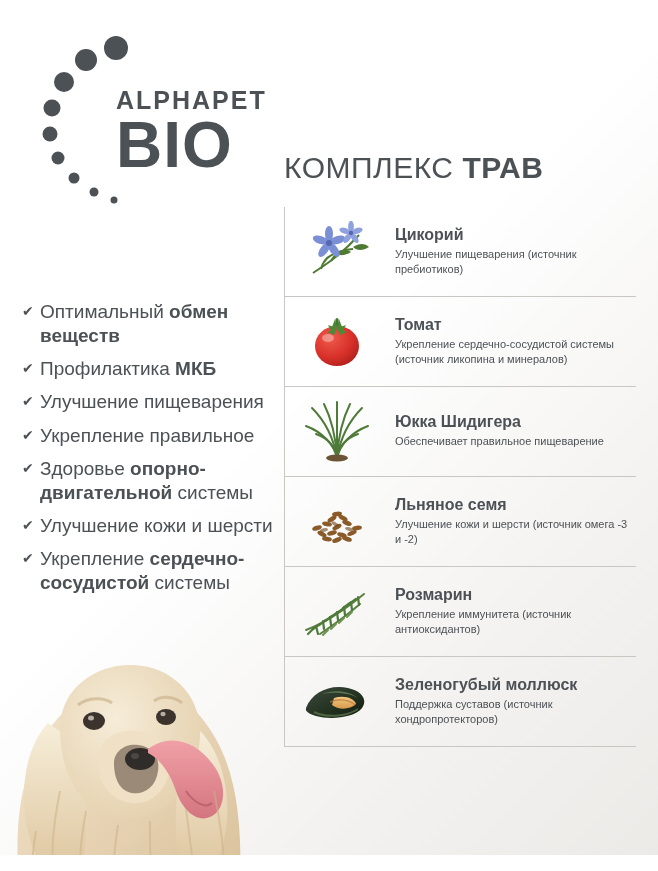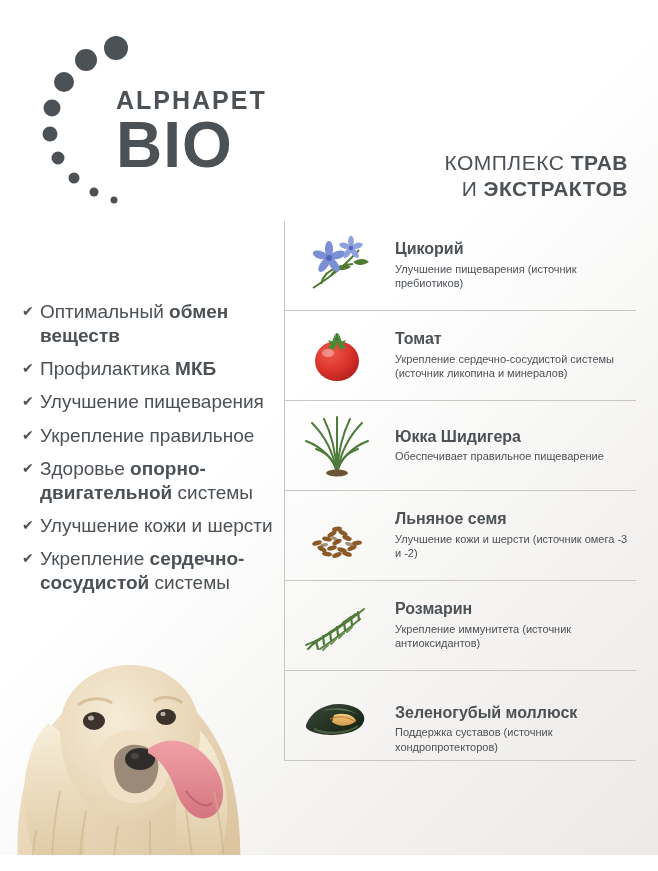--- a/index.html
+++ b/index.html
@@ -96,9 +96,9 @@
     width: 352px;
   }
   .panel-title {
-    text-align: right;
-    color: #4c5156;
-    font-size: 21px;
+    text-align: left;
+    color: #4c5156;
+    font-size: 30px;
     line-height: 1.22;
     letter-spacing: 0.5px;
     padding-right: 8px;

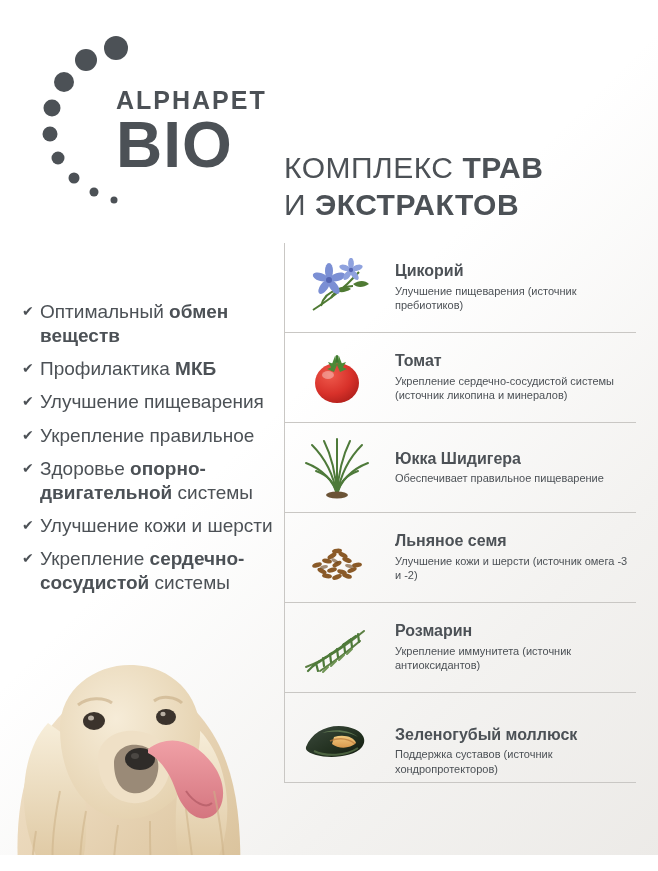--- a/index.html
+++ b/index.html
@@ -296,7 +296,6 @@
   <div class="right-panel">
     <div class="panel-title">
       <div class="l1"><span>КОМПЛЕКС </span><span class="bold">ТРАВ</span></div>
-      <div class="l2"><span>И </span><span class="bold"> ЭКСТРАКТОВ</span></div>
     </div>
 
     <div class="ingredients">

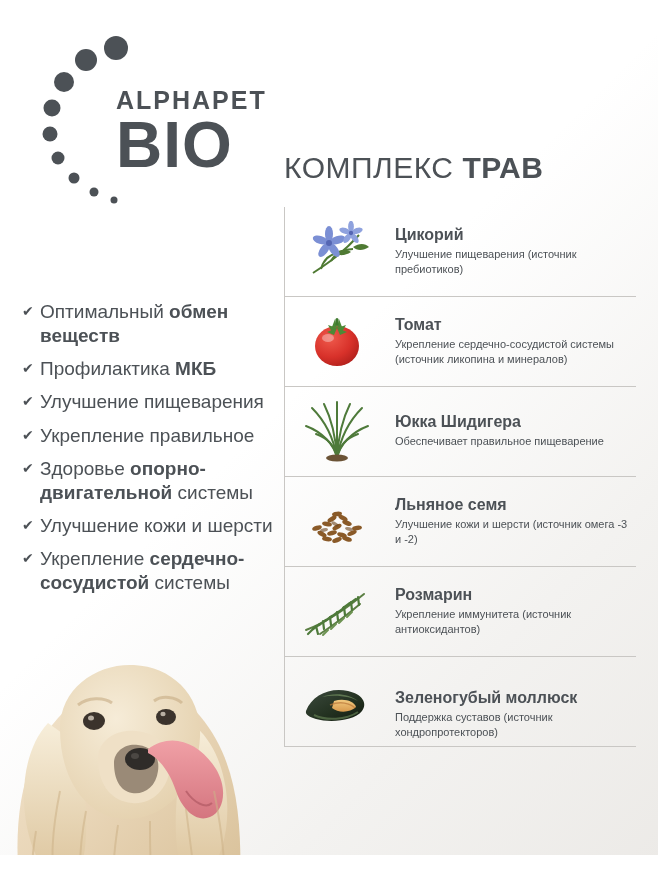--- a/index.html
+++ b/index.html
@@ -123,7 +123,6 @@
   }
   .ing-row:last-child {
     border-bottom: 1px solid #c9c7c4;
-    align-items: flex-end;
   }
   .ing-icon {
     flex: 0 0 auto;

